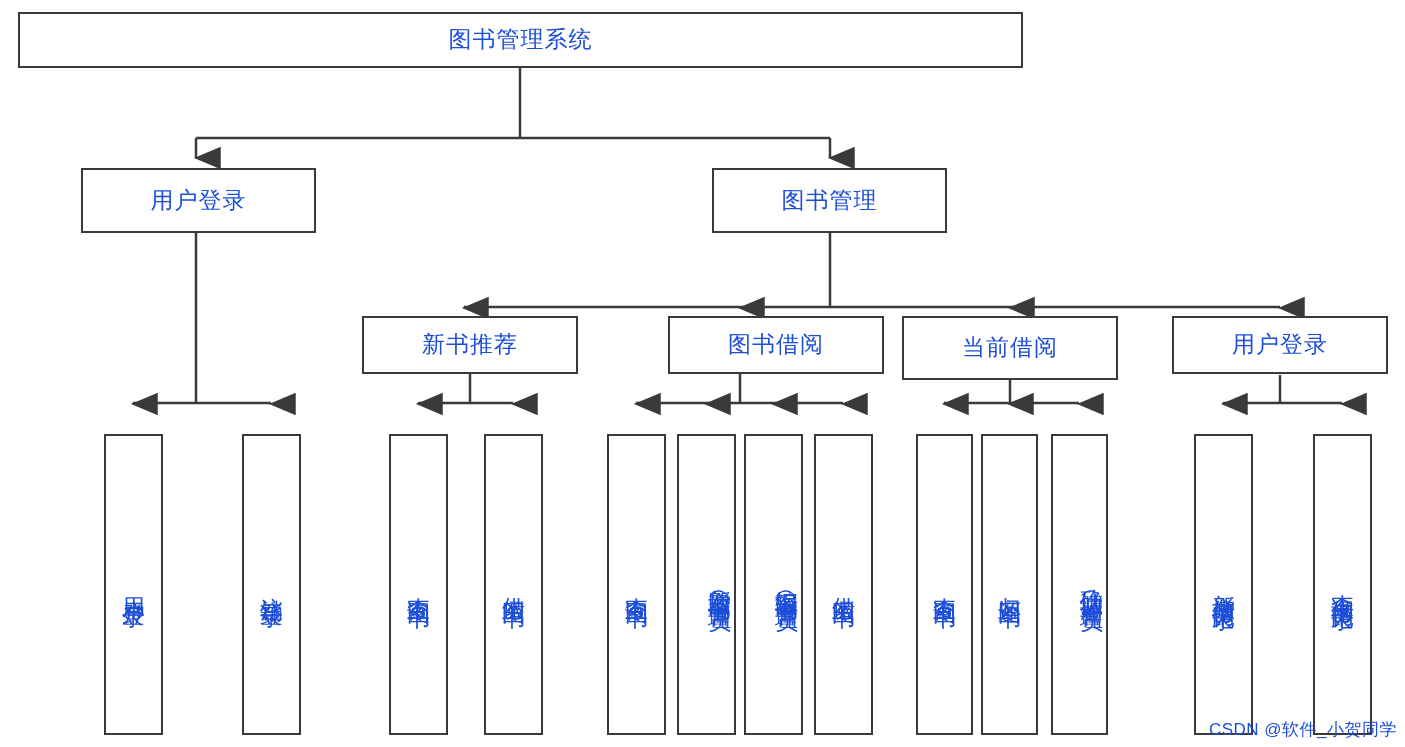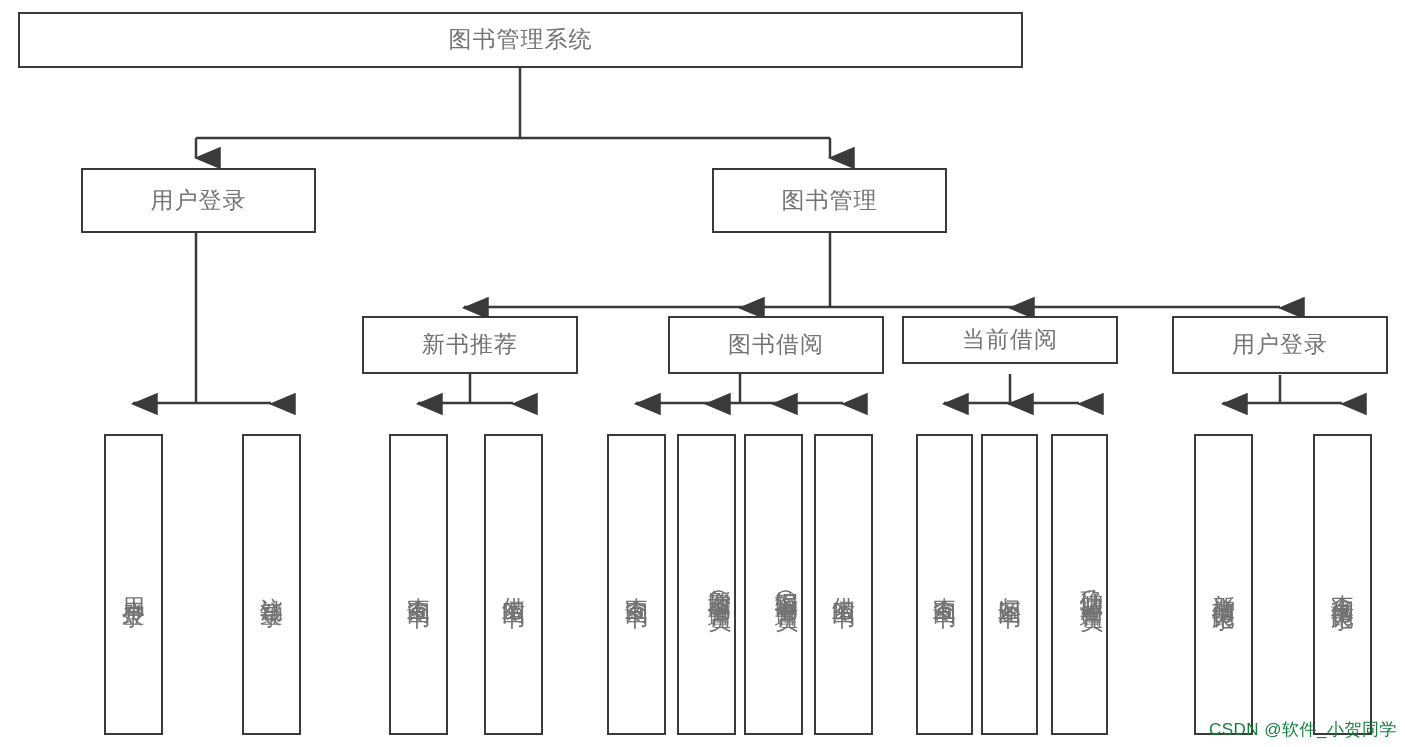--- a/index.html
+++ b/index.html
@@ -28,7 +28,7 @@
     display: flex;
     align-items: center;
     justify-content: center;
-    color: #737373;
+    color: #1d4ed8;
     text-align: center;
   }
   .node-h {

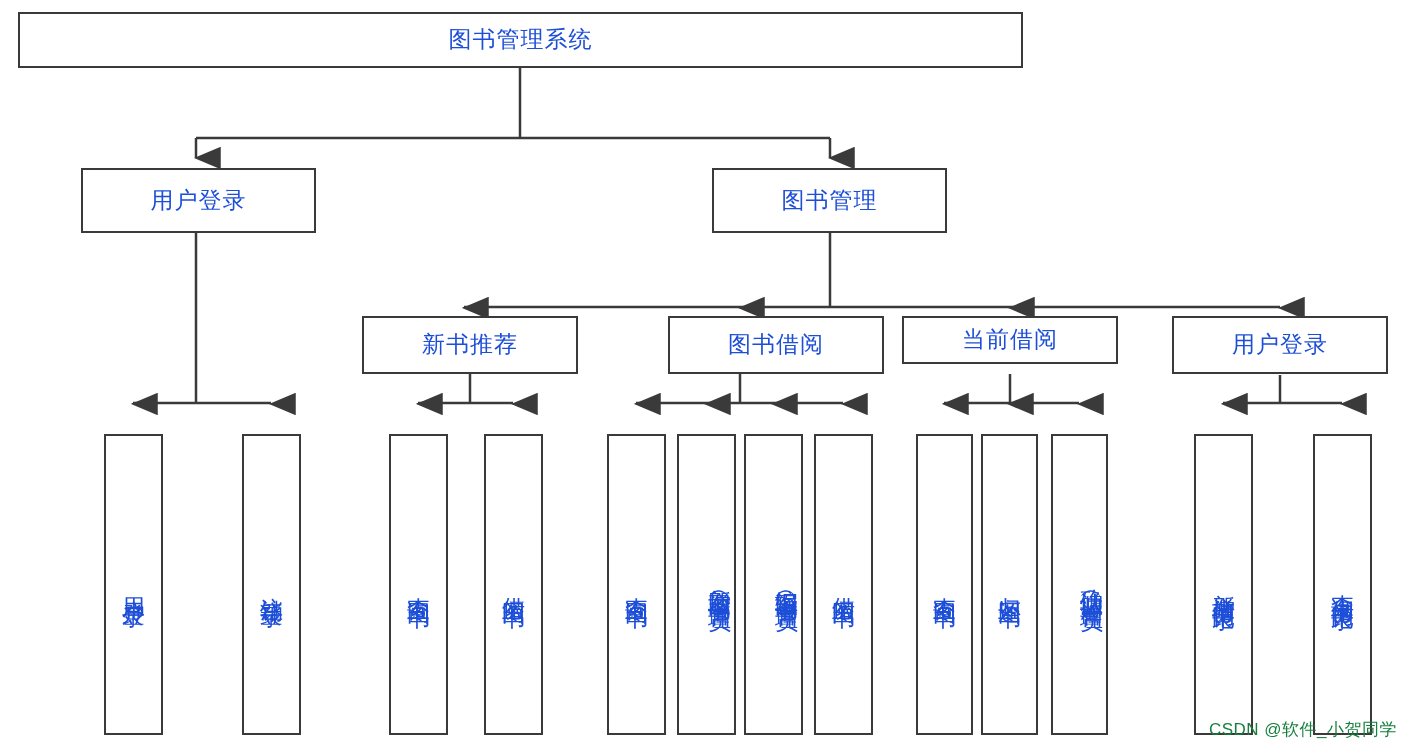--- a/index.html
+++ b/index.html
@@ -137,7 +137,7 @@
   <div class="node node-h" style="left:668px; top:316px; width:216px; height:58px;">
     <span>图书借阅</span>
   </div>
-  <div class="node node-h" style="left:902px; top:316px; width:216px; height:48px;align-items:center;">
+  <div class="node node-h" style="left:902px; top:316px; width:216px; height:64px;align-items:center;">
     <span>当前借阅</span>
   </div>
   <div class="node node-h" style="left:1172px; top:316px; width:216px; height:58px;">

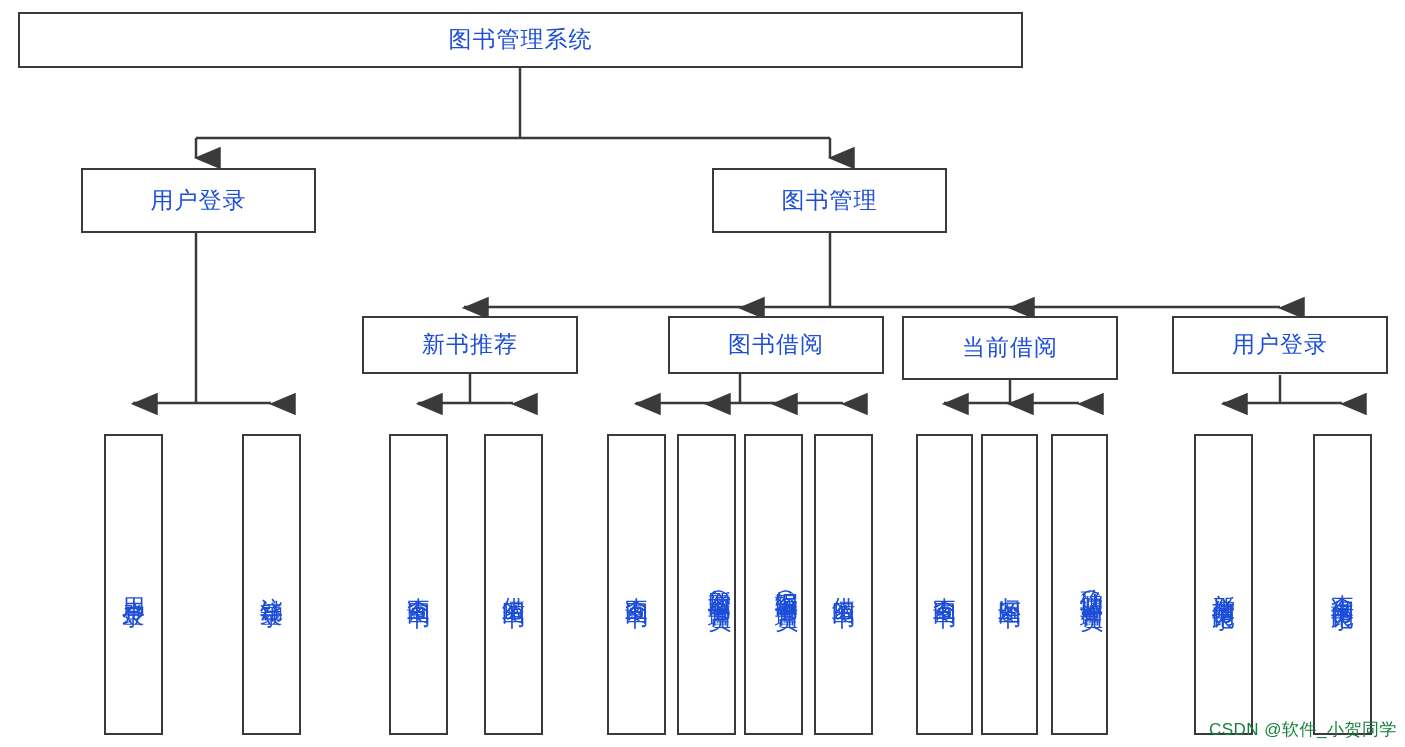--- a/index.html
+++ b/index.html
@@ -60,7 +60,7 @@
     right: 8px;
     bottom: 6px;
     font-size: 17px;
-    color: #15803d;
+    color: #1d4ed8;
     letter-spacing: 0.5px;
     white-space: nowrap;
   }

